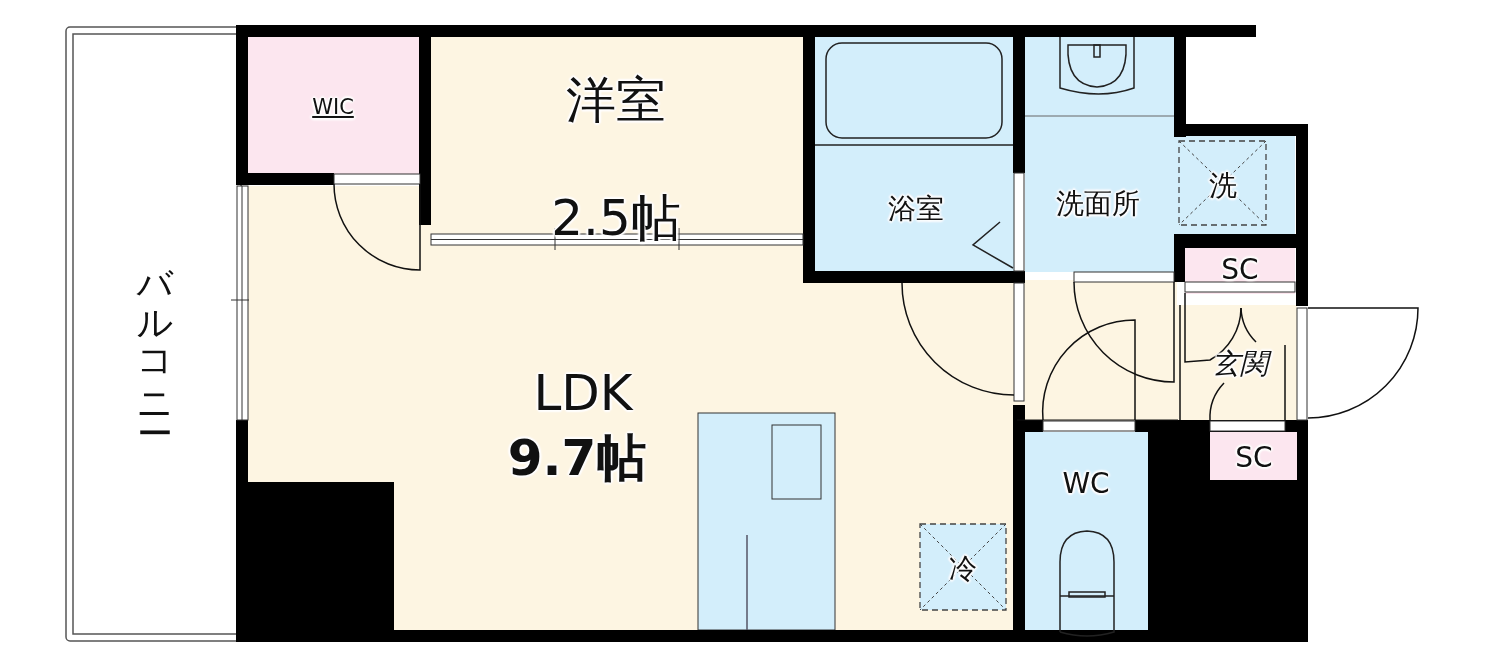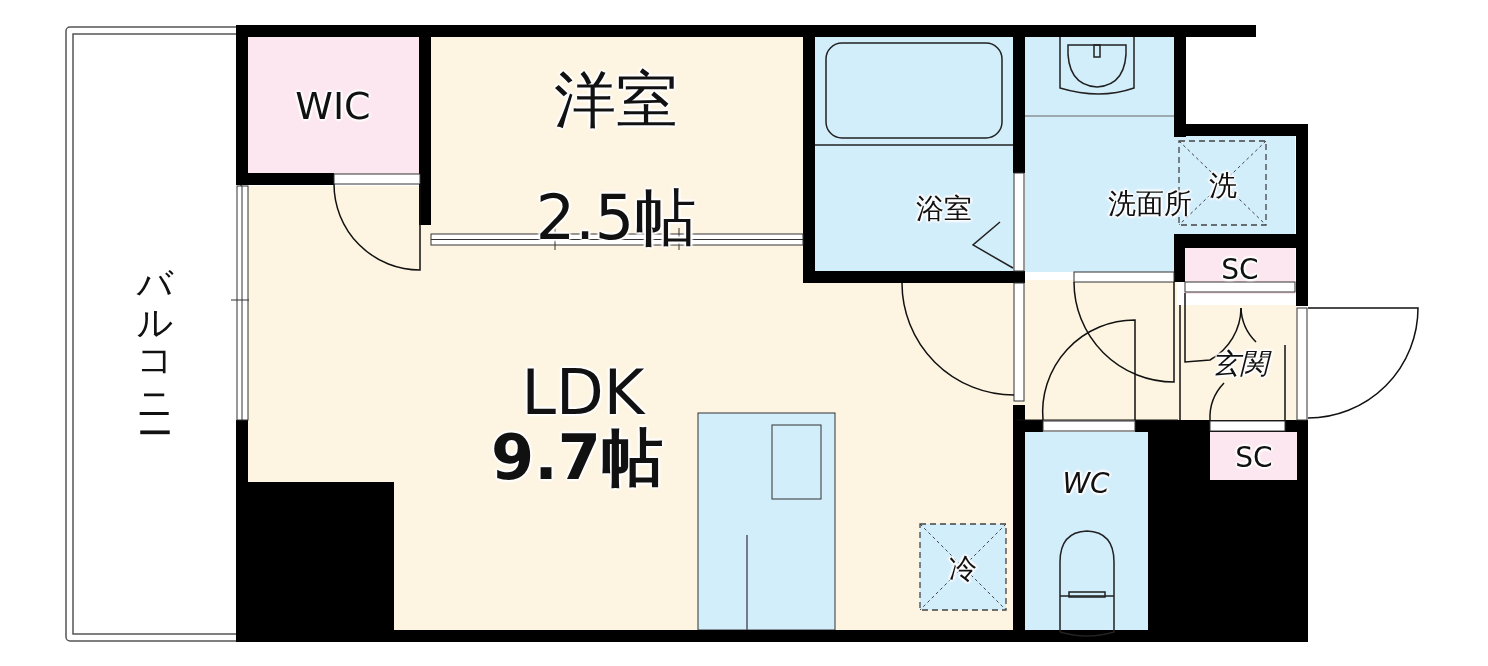--- a/index.html
+++ b/index.html
@@ -11,7 +11,7 @@
     transform: translate(-50%, -50%);
   }
   .big { font-size: 62px; }
-  .mid { font-size: 38px; }
+  .mid { font-size: 21px; text-decoration: underline; }
   .sm { font-size: 28px; }
   .vert { writing-mode: vertical-rl; font-size: 36px; letter-spacing: 2px; text-shadow: none; }
 </style>

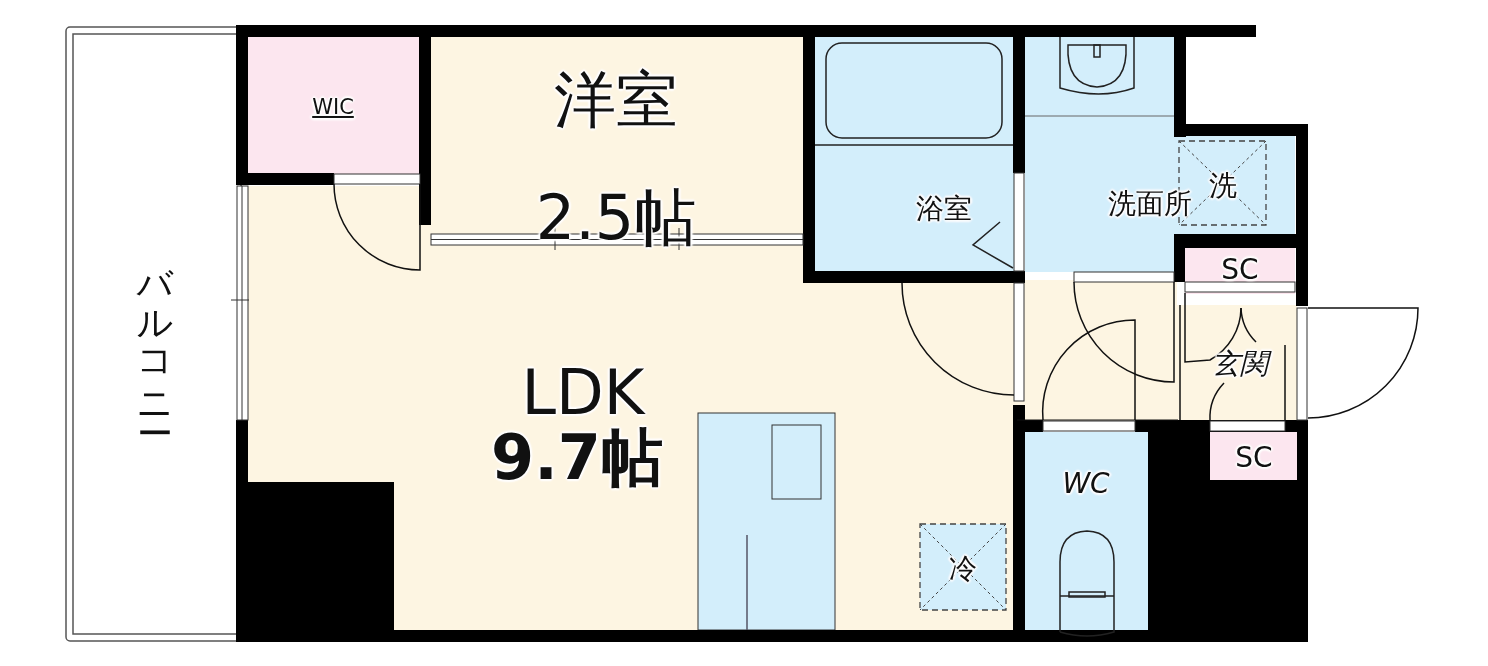--- a/index.html
+++ b/index.html
@@ -10,7 +10,7 @@
     text-shadow: 0 0 3px #fff, 0 0 3px #fff, 0 0 3px #fff, 2px 0 2px #fff, -2px 0 2px #fff, 0 2px 2px #fff, 0 -2px 2px #fff;
     transform: translate(-50%, -50%);
   }
-  .big { font-size: 62px; }
+  .big { font-size: 50px; }
   .mid { font-size: 21px; text-decoration: underline; }
   .sm { font-size: 28px; }
   .vert { writing-mode: vertical-rl; font-size: 36px; letter-spacing: 2px; text-shadow: none; }

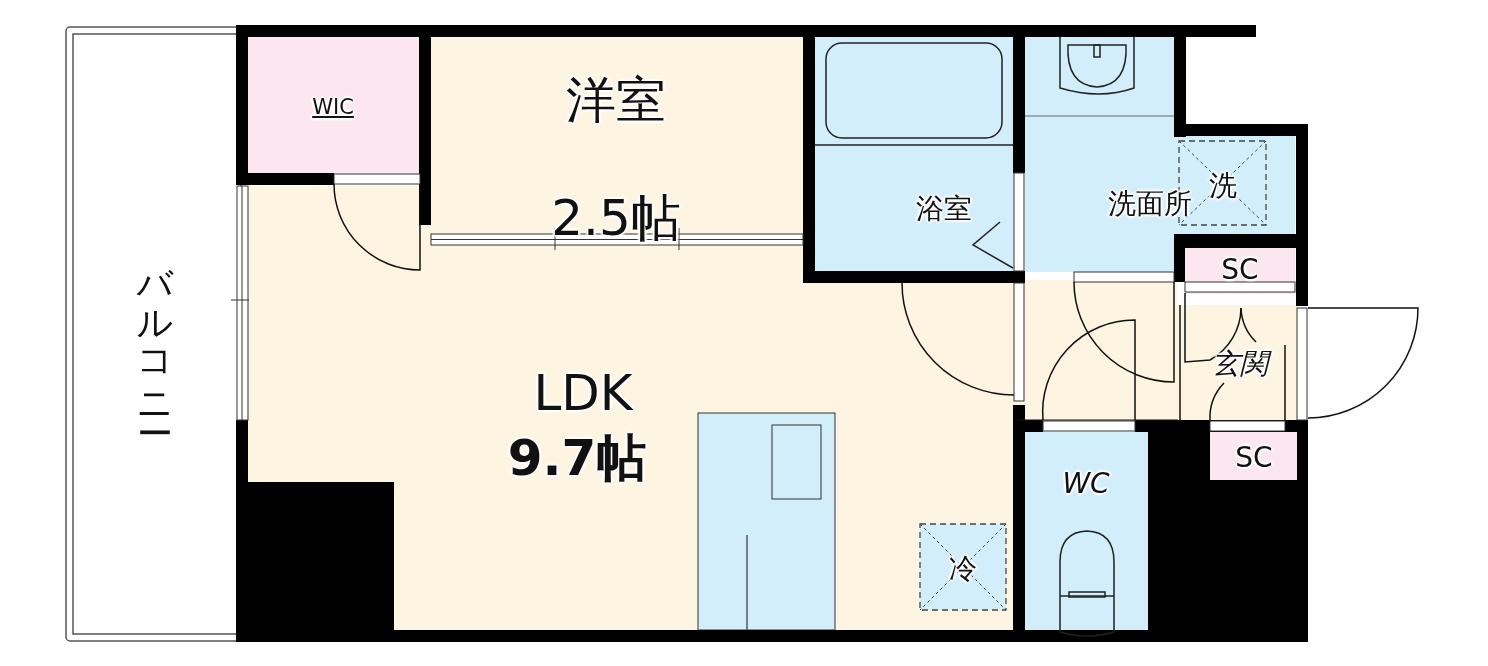--- a/index.html
+++ b/index.html
@@ -127,7 +127,7 @@
 <div class="label big" style="left:616px;top:173px;margin-top:45px;">2.5帖</div>
 <div class="label big" style="left:583px;top:393px;">LDK</div>
 <div class="label big" style="left:577px;top:458px;font-weight:bold;">9.7帖</div>
-<div class="label sm" style="left:916px;top:209px;margin-left:28px;">浴室</div>
+<div class="label sm" style="left:916px;top:209px;">浴室</div>
 <div class="label sm" style="left:1150px;top:204px;text-align:right;">洗面所</div>
 <div class="label sm" style="left:1223px;top:186px;">洗</div>
 <div class="label sm" style="left:963px;top:569px;">冷</div>

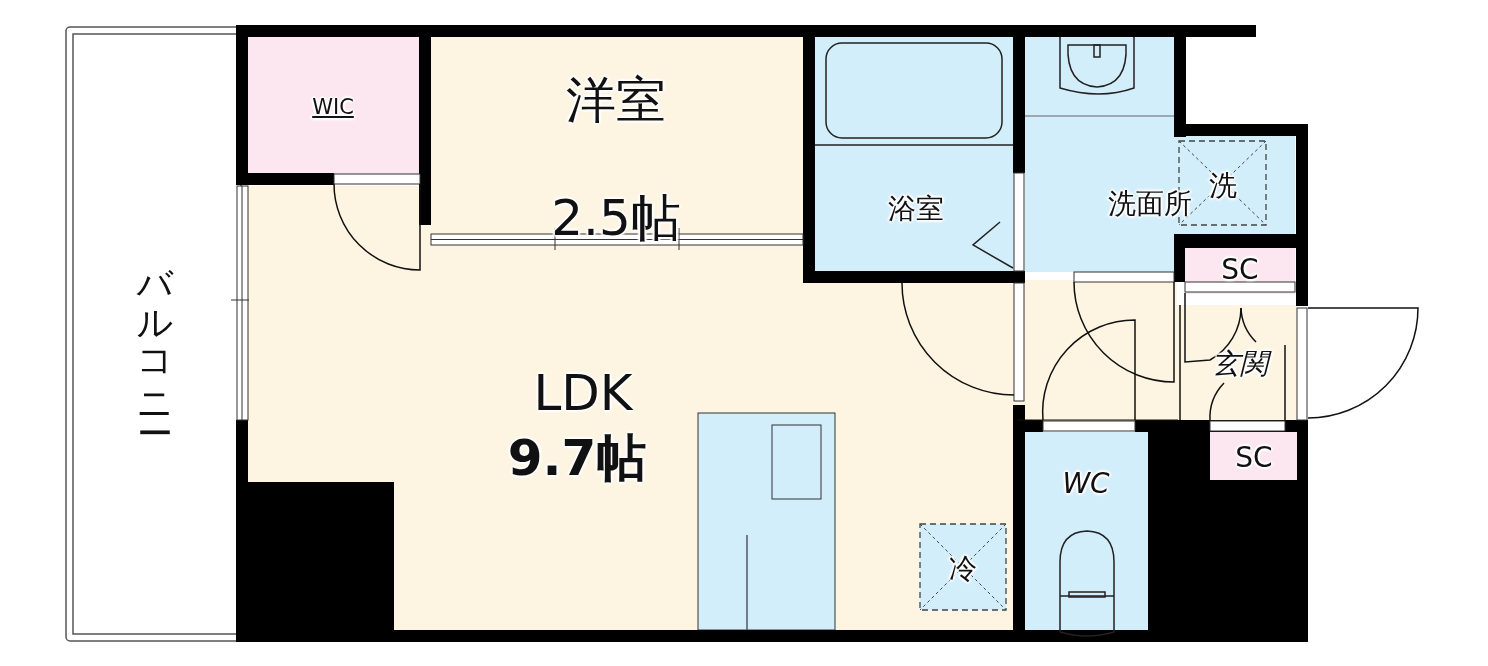--- a/index.html
+++ b/index.html
@@ -128,7 +128,7 @@
 <div class="label big" style="left:583px;top:393px;">LDK</div>
 <div class="label big" style="left:577px;top:458px;font-weight:bold;">9.7帖</div>
 <div class="label sm" style="left:916px;top:209px;">浴室</div>
-<div class="label sm" style="left:1150px;top:204px;text-align:right;">洗面所</div>
+<div class="label sm" style="left:1098px;top:204px;text-align:right;">洗面所</div>
 <div class="label sm" style="left:1223px;top:186px;">洗</div>
 <div class="label sm" style="left:963px;top:569px;">冷</div>
 <div class="label sm" style="left:1240px;top:270px;">SC</div>

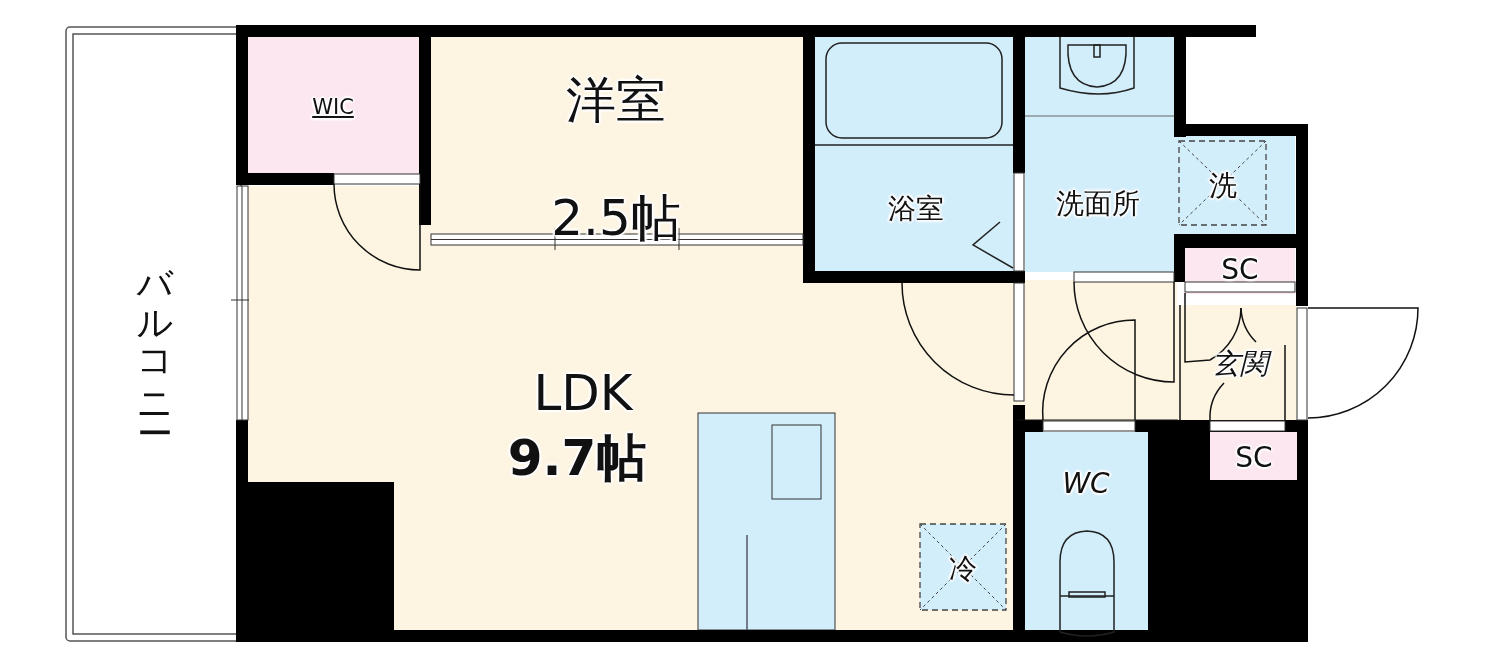--- a/index.html
+++ b/index.html
@@ -134,6 +134,6 @@
 <div class="label sm" style="left:1240px;top:270px;">SC</div>
 <div class="label sm" style="left:1240px;top:364px;font-style:italic;">玄関</div>
 <div class="label sm" style="left:1254px;top:458px;">SC</div>
-<div class="label sm" style="left:1086px;top:484px;font-style:italic;">WC</div>
+<div class="label sm" style="left:1086px;top:484px;">WC</div>
 
 </body></html>

